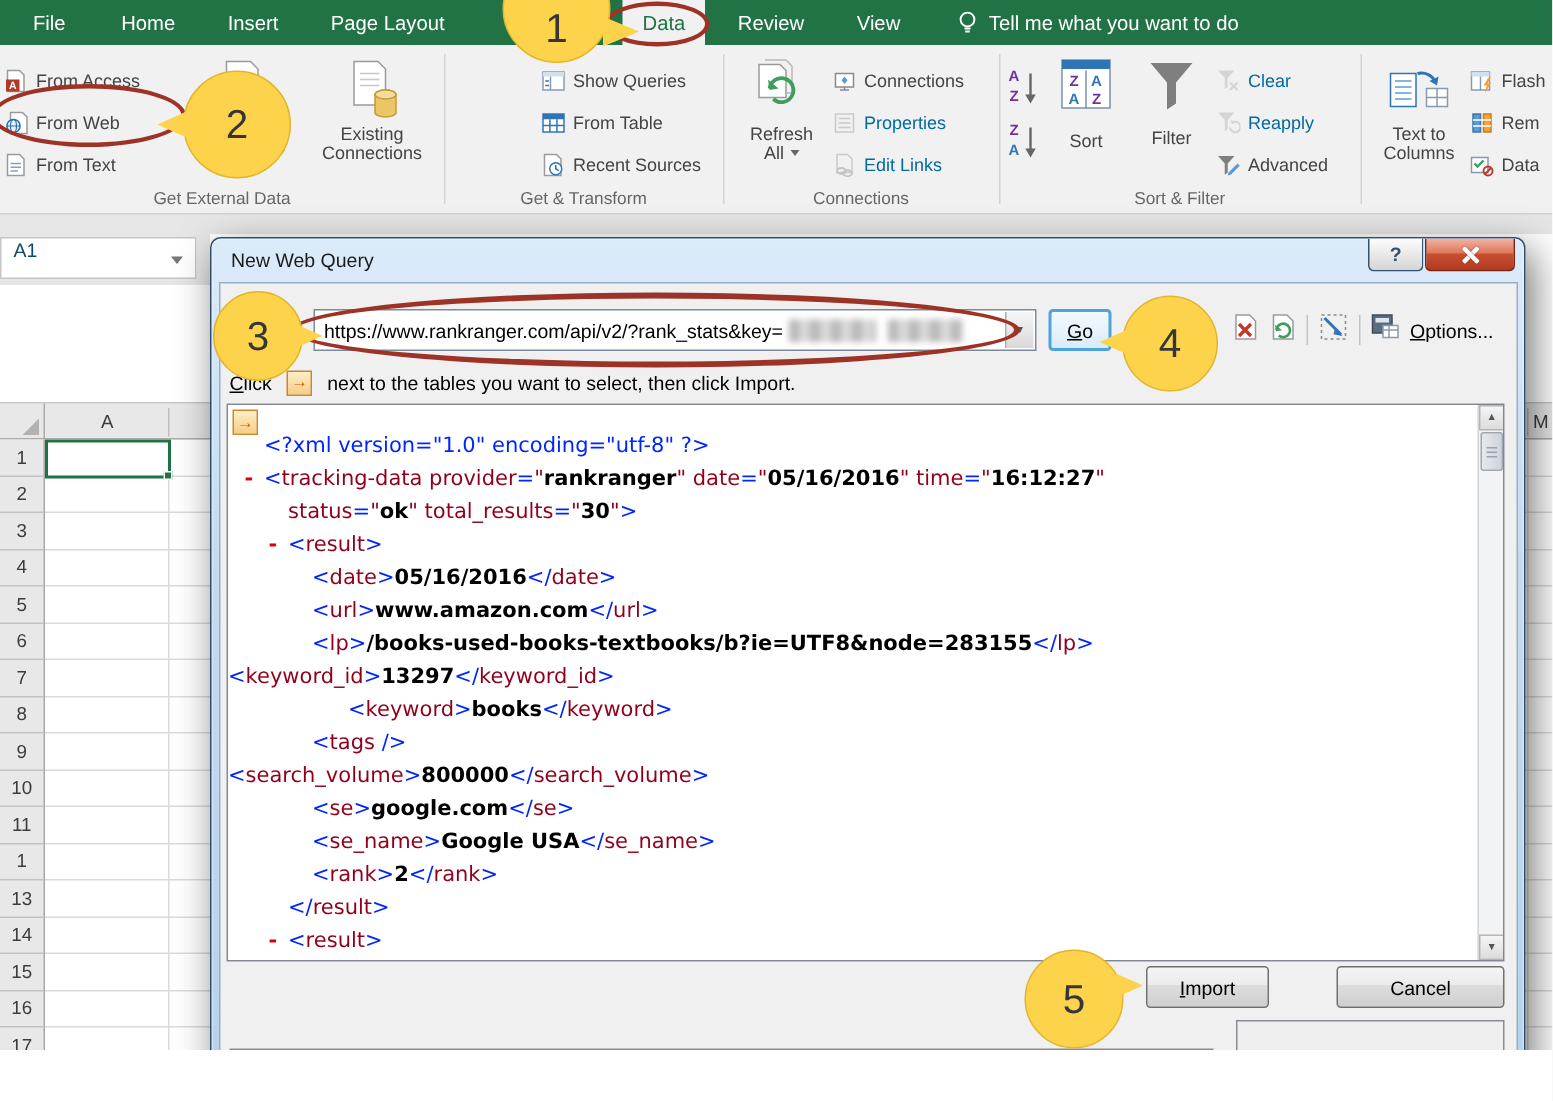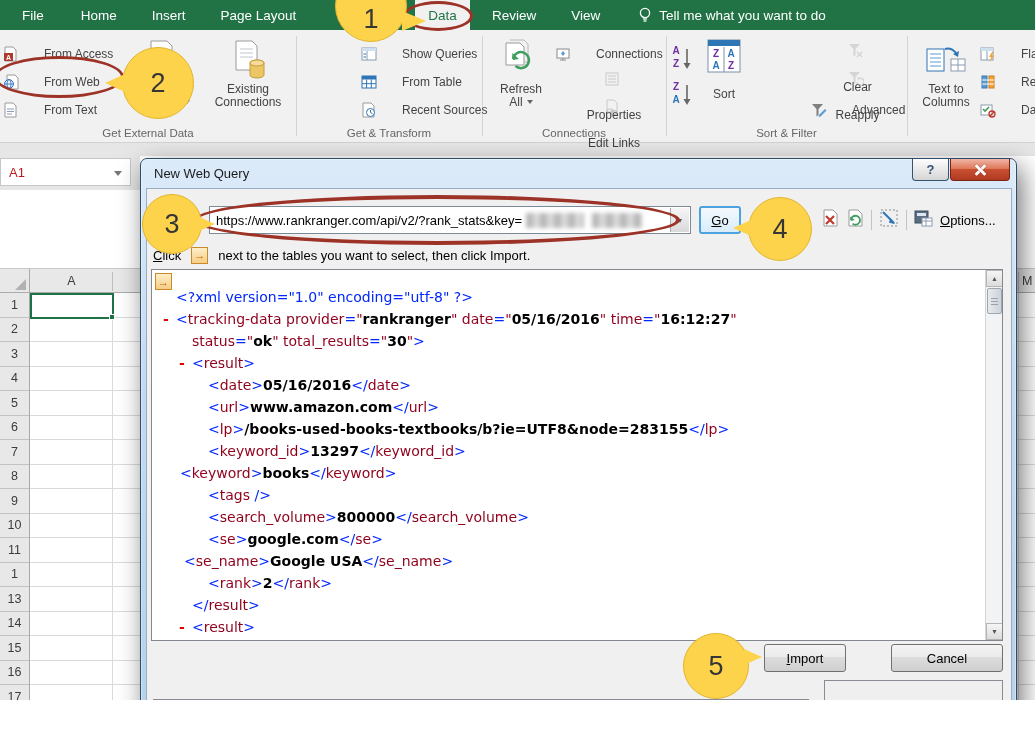--- a/index.html
+++ b/index.html
@@ -26,7 +26,7 @@
   .rdiv{position:absolute;top:6px;height:100px;width:1px;background:#d4d4d4;}
   .rgroup{position:absolute;top:0;height:112px;}
   .glabel{position:absolute;bottom:3px;left:0;width:100%;text-align:center;font-size:11.5px;color:#666;white-space:nowrap;}
-  .sbtn{position:absolute;left:2px;width:120px;height:24px;display:flex;align-items:center;font-size:12px;color:#444;cursor:default;white-space:nowrap;gap:20px;}
+  .sbtn{position:absolute;left:2px;width:120px;height:24px;display:flex;align-items:center;font-size:12px;color:#444;cursor:default;white-space:nowrap;}
   .sbtn .ic{width:18px;height:18px;margin-right:4px;flex:0 0 18px;display:inline-flex;align-items:center;justify-content:center;}
   .r1{top:12px}.r2{top:40px}.r3{top:68px}
   .dis{color:#404040;flex-direction:column;}

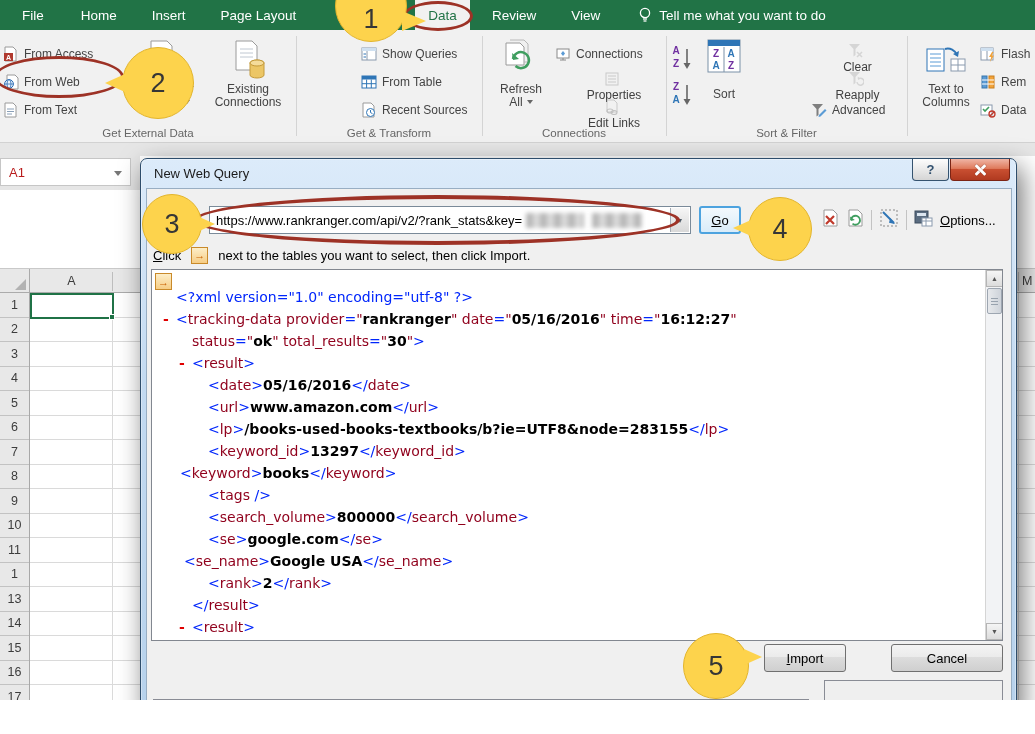--- a/index.html
+++ b/index.html
@@ -29,7 +29,7 @@
   .sbtn{position:absolute;left:2px;width:120px;height:24px;display:flex;align-items:center;font-size:12px;color:#444;cursor:default;white-space:nowrap;}
   .sbtn .ic{width:18px;height:18px;margin-right:4px;flex:0 0 18px;display:inline-flex;align-items:center;justify-content:center;}
   .r1{top:12px}.r2{top:40px}.r3{top:68px}
-  .dis{color:#404040;flex-direction:column;}
+  .dis{color:#0369a1;}
   .dis svg{opacity:.45;}
   .bbtn{position:absolute;top:6px;height:104px;text-align:center;font-size:12px;color:#444;cursor:default;}
   .bbtn .bic{display:block;height:44px;margin-top:3px;}

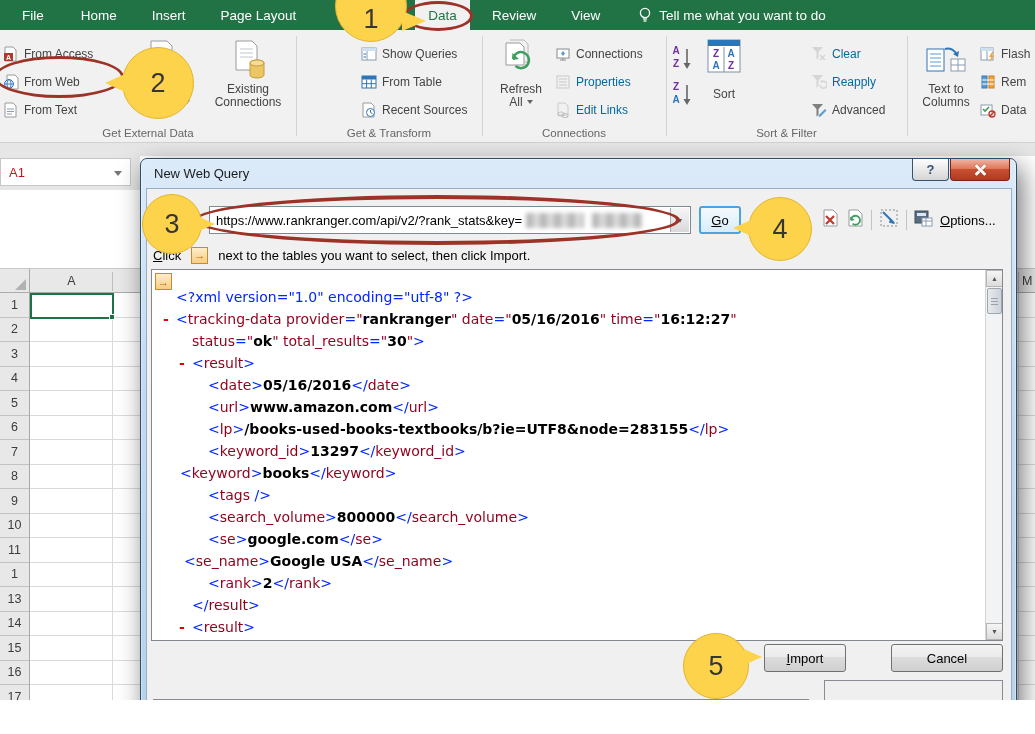--- a/index.html
+++ b/index.html
@@ -354,6 +354,14 @@
             </svg>
         </span>
         <span class="blbl" style="margin-top:9px">Sort</span>
+      </div>
+      <div class="bbtn" style="left:90px;width:50px">
+        <span class="bic" style="height:40px">
+          <svg width="34" height="36" viewBox="0 0 34 36">
+              <path d="M3,3 h28 l-11,13 v14 l-6,4 v-18 z" fill="#7f7f7f"></path>
+            </svg>
+        </span>
+        <span class="blbl" style="margin-top:7px">Filter</span>
       </div>
       <div class="sbtn r1 dis" style="left:144px;width:95px">
         <span class="ic">

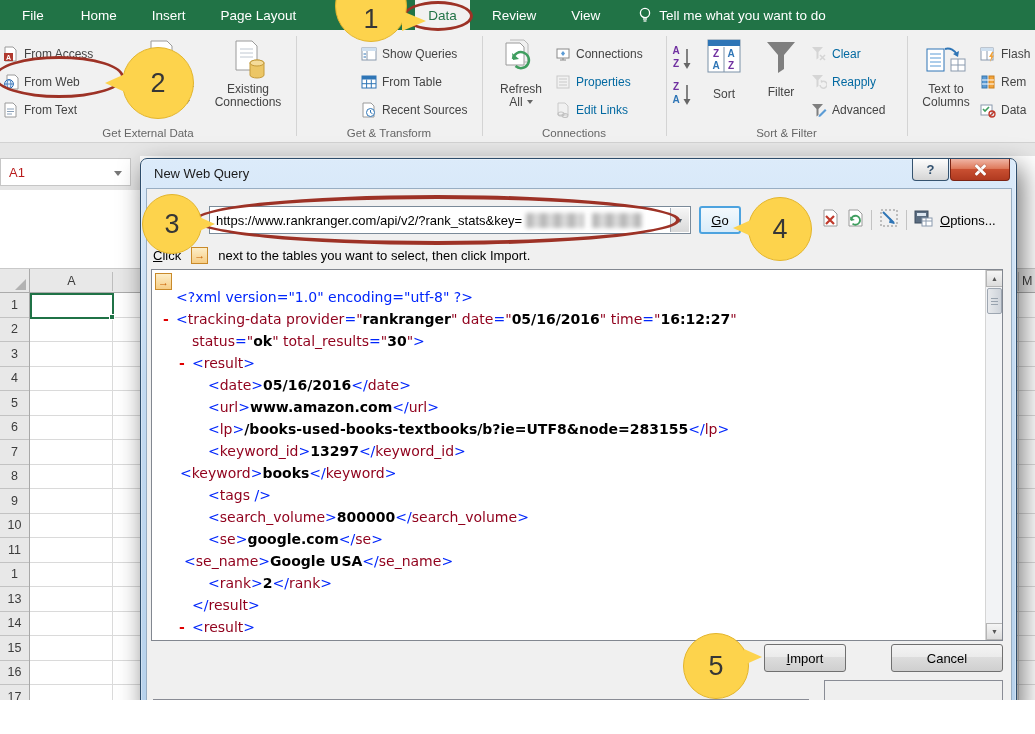--- a/index.html
+++ b/index.html
@@ -39,7 +39,7 @@
 
   
   .formula-row{position:absolute;left:0;top:156px;width:140px;height:34px;background:#e6e6e6;}
-  .name-box{position:absolute;left:0;top:2px;width:131px;height:28px;background:#fff;border:1px solid #c6c6c6;font-size:13px;color:#b91c1c;display:flex;align-items:center;padding-left:8px;}
+  .name-box{position:absolute;left:0;top:2px;width:131px;height:28px;background:#fff;border:1px solid #c6c6c6;font-size:13px;color:#0c4a6e;display:flex;padding-left:8px;}
   .nb-caret{position:absolute;right:8px;top:12px;width:0;height:0;border-left:4px solid transparent;border-right:4px solid transparent;border-top:5px solid #777;}
 
   

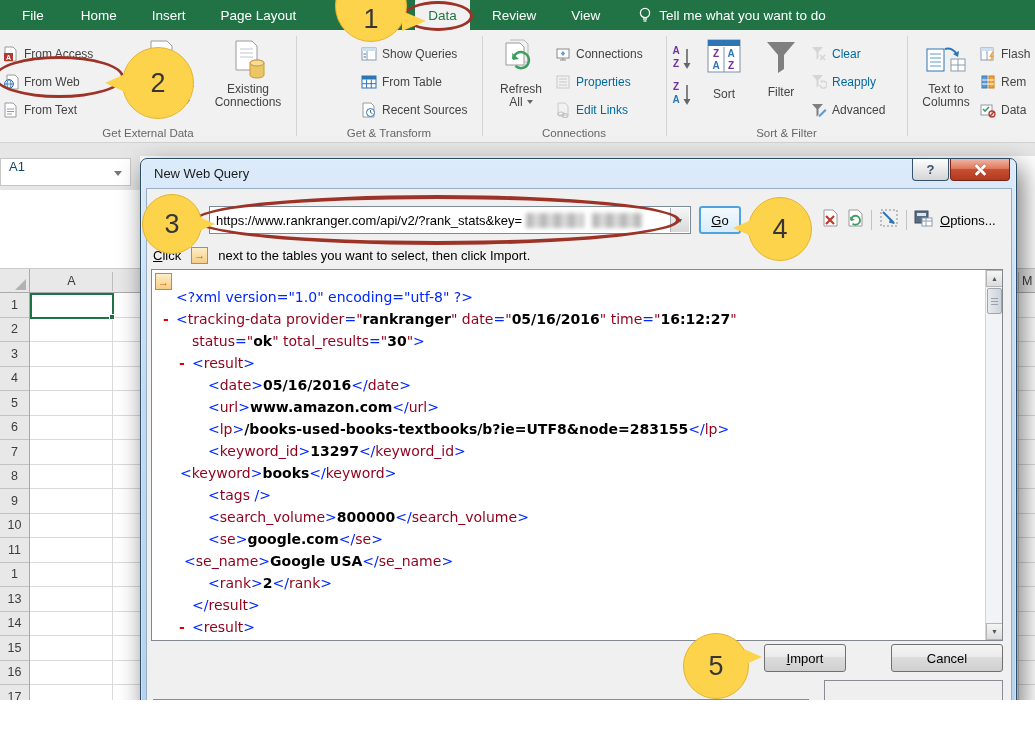--- a/index.html
+++ b/index.html
@@ -611,7 +611,7 @@
           <div class="xline" style="padding-left: 56px;"><span class="xp">&lt;</span><span class="xn">date</span><span class="xp">&gt;</span><span class="xv">05/16/2016</span><span class="xp">&lt;/</span><span class="xn">date</span><span class="xp">&gt;</span></div>
           <div class="xline" style="padding-left: 56px;"><span class="xp">&lt;</span><span class="xn">url</span><span class="xp">&gt;</span><span class="xv">www.amazon.com</span><span class="xp">&lt;/</span><span class="xn">url</span><span class="xp">&gt;</span></div>
           <div class="xline" style="padding-left: 56px;"><span class="xp">&lt;</span><span class="xn">lp</span><span class="xp">&gt;</span><span class="xv">/books-used-books-textbooks/b?ie=UTF8&amp;node=283155</span><span class="xp">&lt;/</span><span class="xn">lp</span><span class="xp">&gt;</span></div>
-          <div class="xline" style="padding-left: 56px;"><span class="xp">&lt;</span><span class="xn">keyword_id</span><span class="xp">&gt;</span><span class="xv">13297</span><span class="xp">&lt;/</span><span class="xn">keyword_id</span><span class="xp">&gt;</span></div>
+          <div class="xline" style=""><span class="xp">&lt;</span><span class="xn">keyword_id</span><span class="xp">&gt;</span><span class="xv">13297</span><span class="xp">&lt;/</span><span class="xn">keyword_id</span><span class="xp">&gt;</span></div>
           <div class="xline" style="padding-left: 28px;"><span class="xp">&lt;</span><span class="xn">keyword</span><span class="xp">&gt;</span><span class="xv">books</span><span class="xp">&lt;/</span><span class="xn">keyword</span><span class="xp">&gt;</span></div>
           <div class="xline" style="padding-left: 56px;"><span class="xp">&lt;</span><span class="xn">tags</span><span class="xp"> /&gt;</span></div>
           <div class="xline" style="padding-left: 56px;"><span class="xp">&lt;</span><span class="xn">search_volume</span><span class="xp">&gt;</span><span class="xv">800000</span><span class="xp">&lt;/</span><span class="xn">search_volume</span><span class="xp">&gt;</span></div>

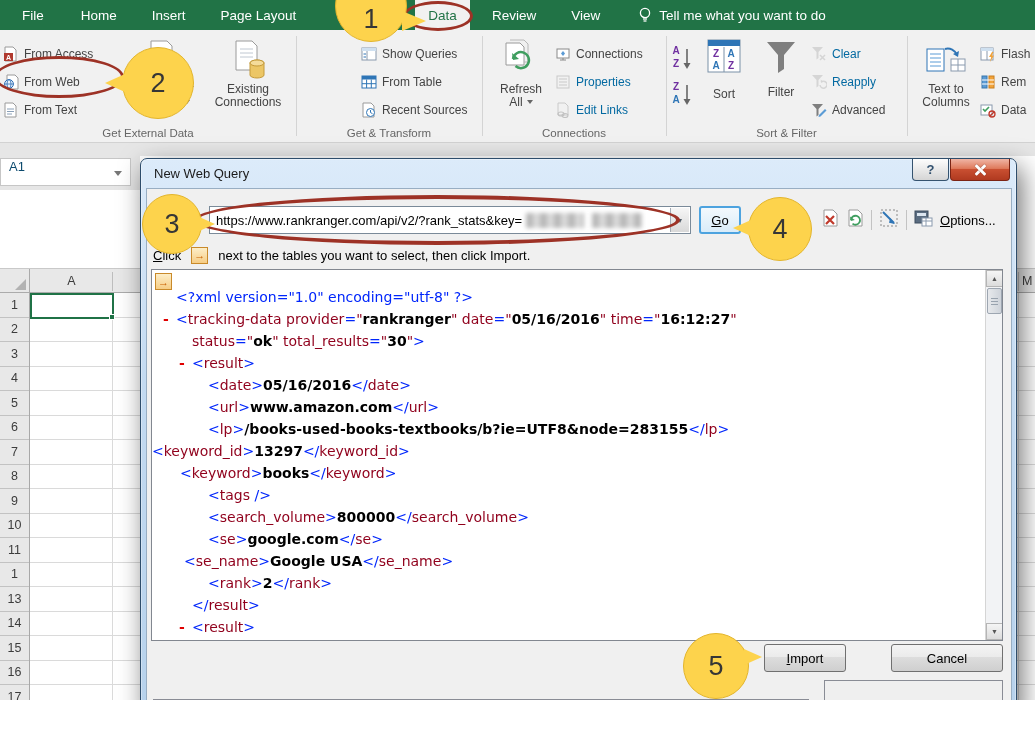--- a/index.html
+++ b/index.html
@@ -612,7 +612,7 @@
           <div class="xline" style="padding-left: 56px;"><span class="xp">&lt;</span><span class="xn">url</span><span class="xp">&gt;</span><span class="xv">www.amazon.com</span><span class="xp">&lt;/</span><span class="xn">url</span><span class="xp">&gt;</span></div>
           <div class="xline" style="padding-left: 56px;"><span class="xp">&lt;</span><span class="xn">lp</span><span class="xp">&gt;</span><span class="xv">/books-used-books-textbooks/b?ie=UTF8&amp;node=283155</span><span class="xp">&lt;/</span><span class="xn">lp</span><span class="xp">&gt;</span></div>
           <div class="xline" style=""><span class="xp">&lt;</span><span class="xn">keyword_id</span><span class="xp">&gt;</span><span class="xv">13297</span><span class="xp">&lt;/</span><span class="xn">keyword_id</span><span class="xp">&gt;</span></div>
-          <div class="xline" style="padding-left: 28px;"><span class="xp">&lt;</span><span class="xn">keyword</span><span class="xp">&gt;</span><span class="xv">books</span><span class="xp">&lt;/</span><span class="xn">keyword</span><span class="xp">&gt;</span></div>
+          <div class="xline" style="padding-left: 80px;"><span class="xp">&lt;</span><span class="xn">keyword</span><span class="xp">&gt;</span><span class="xv">books</span><span class="xp">&lt;/</span><span class="xn">keyword</span><span class="xp">&gt;</span></div>
           <div class="xline" style="padding-left: 56px;"><span class="xp">&lt;</span><span class="xn">tags</span><span class="xp"> /&gt;</span></div>
           <div class="xline" style="padding-left: 56px;"><span class="xp">&lt;</span><span class="xn">search_volume</span><span class="xp">&gt;</span><span class="xv">800000</span><span class="xp">&lt;/</span><span class="xn">search_volume</span><span class="xp">&gt;</span></div>
           <div class="xline" style="padding-left: 56px;"><span class="xp">&lt;</span><span class="xn">se</span><span class="xp">&gt;</span><span class="xv">google.com</span><span class="xp">&lt;/</span><span class="xn">se</span><span class="xp">&gt;</span></div>

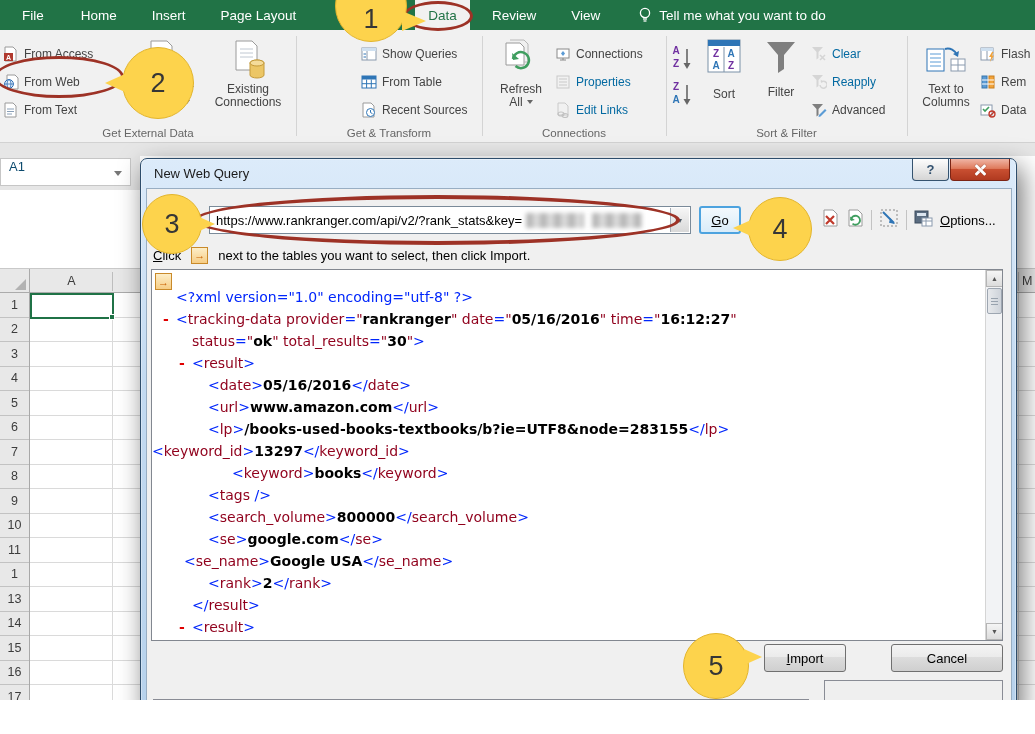--- a/index.html
+++ b/index.html
@@ -614,7 +614,7 @@
           <div class="xline" style=""><span class="xp">&lt;</span><span class="xn">keyword_id</span><span class="xp">&gt;</span><span class="xv">13297</span><span class="xp">&lt;/</span><span class="xn">keyword_id</span><span class="xp">&gt;</span></div>
           <div class="xline" style="padding-left: 80px;"><span class="xp">&lt;</span><span class="xn">keyword</span><span class="xp">&gt;</span><span class="xv">books</span><span class="xp">&lt;/</span><span class="xn">keyword</span><span class="xp">&gt;</span></div>
           <div class="xline" style="padding-left: 56px;"><span class="xp">&lt;</span><span class="xn">tags</span><span class="xp"> /&gt;</span></div>
-          <div class="xline" style="padding-left: 56px;"><span class="xp">&lt;</span><span class="xn">search_volume</span><span class="xp">&gt;</span><span class="xv">800000</span><span class="xp">&lt;/</span><span class="xn">search_volume</span><span class="xp">&gt;</span></div>
+          <div class="xline" style=""><span class="xp">&lt;</span><span class="xn">search_volume</span><span class="xp">&gt;</span><span class="xv">800000</span><span class="xp">&lt;/</span><span class="xn">search_volume</span><span class="xp">&gt;</span></div>
           <div class="xline" style="padding-left: 56px;"><span class="xp">&lt;</span><span class="xn">se</span><span class="xp">&gt;</span><span class="xv">google.com</span><span class="xp">&lt;/</span><span class="xn">se</span><span class="xp">&gt;</span></div>
           <div class="xline" style="padding-left: 32px;"><span class="xp">&lt;</span><span class="xn">se_name</span><span class="xp">&gt;</span><span class="xv">Google USA</span><span class="xp">&lt;/</span><span class="xn">se_name</span><span class="xp">&gt;</span></div>
           <div class="xline" style="padding-left: 56px;"><span class="xp">&lt;</span><span class="xn">rank</span><span class="xp">&gt;</span><span class="xv">2</span><span class="xp">&lt;/</span><span class="xn">rank</span><span class="xp">&gt;</span></div>

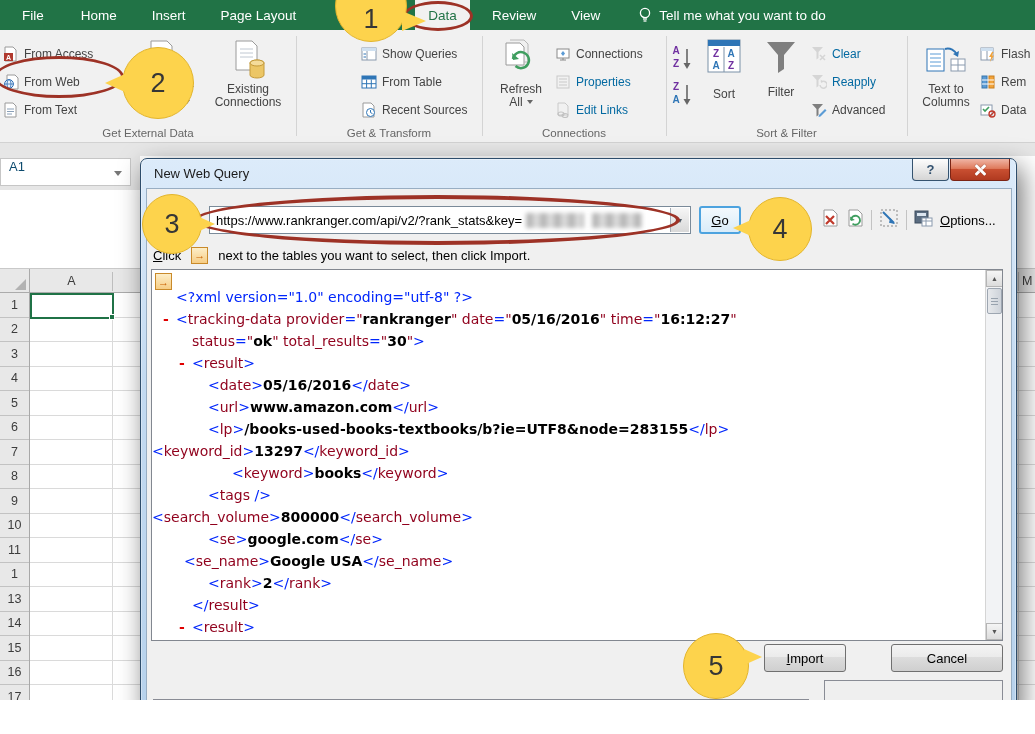--- a/index.html
+++ b/index.html
@@ -616,7 +616,7 @@
           <div class="xline" style="padding-left: 56px;"><span class="xp">&lt;</span><span class="xn">tags</span><span class="xp"> /&gt;</span></div>
           <div class="xline" style=""><span class="xp">&lt;</span><span class="xn">search_volume</span><span class="xp">&gt;</span><span class="xv">800000</span><span class="xp">&lt;/</span><span class="xn">search_volume</span><span class="xp">&gt;</span></div>
           <div class="xline" style="padding-left: 56px;"><span class="xp">&lt;</span><span class="xn">se</span><span class="xp">&gt;</span><span class="xv">google.com</span><span class="xp">&lt;/</span><span class="xn">se</span><span class="xp">&gt;</span></div>
-          <div class="xline" style="padding-left: 32px;"><span class="xp">&lt;</span><span class="xn">se_name</span><span class="xp">&gt;</span><span class="xv">Google USA</span><span class="xp">&lt;/</span><span class="xn">se_name</span><span class="xp">&gt;</span></div>
+          <div class="xline" style="padding-left: 56px;"><span class="xp">&lt;</span><span class="xn">se_name</span><span class="xp">&gt;</span><span class="xv">Google USA</span><span class="xp">&lt;/</span><span class="xn">se_name</span><span class="xp">&gt;</span></div>
           <div class="xline" style="padding-left: 56px;"><span class="xp">&lt;</span><span class="xn">rank</span><span class="xp">&gt;</span><span class="xv">2</span><span class="xp">&lt;/</span><span class="xn">rank</span><span class="xp">&gt;</span></div>
           <div class="xline" style="padding-left: 40px;"><span class="xp">&lt;/</span><span class="xn">result</span><span class="xp">&gt;</span></div>
           <div class="xline" style="padding-left: 27px;"><span class="xm">-</span><span class="xp">&lt;</span><span class="xn">result</span><span class="xp">&gt;</span></div>

